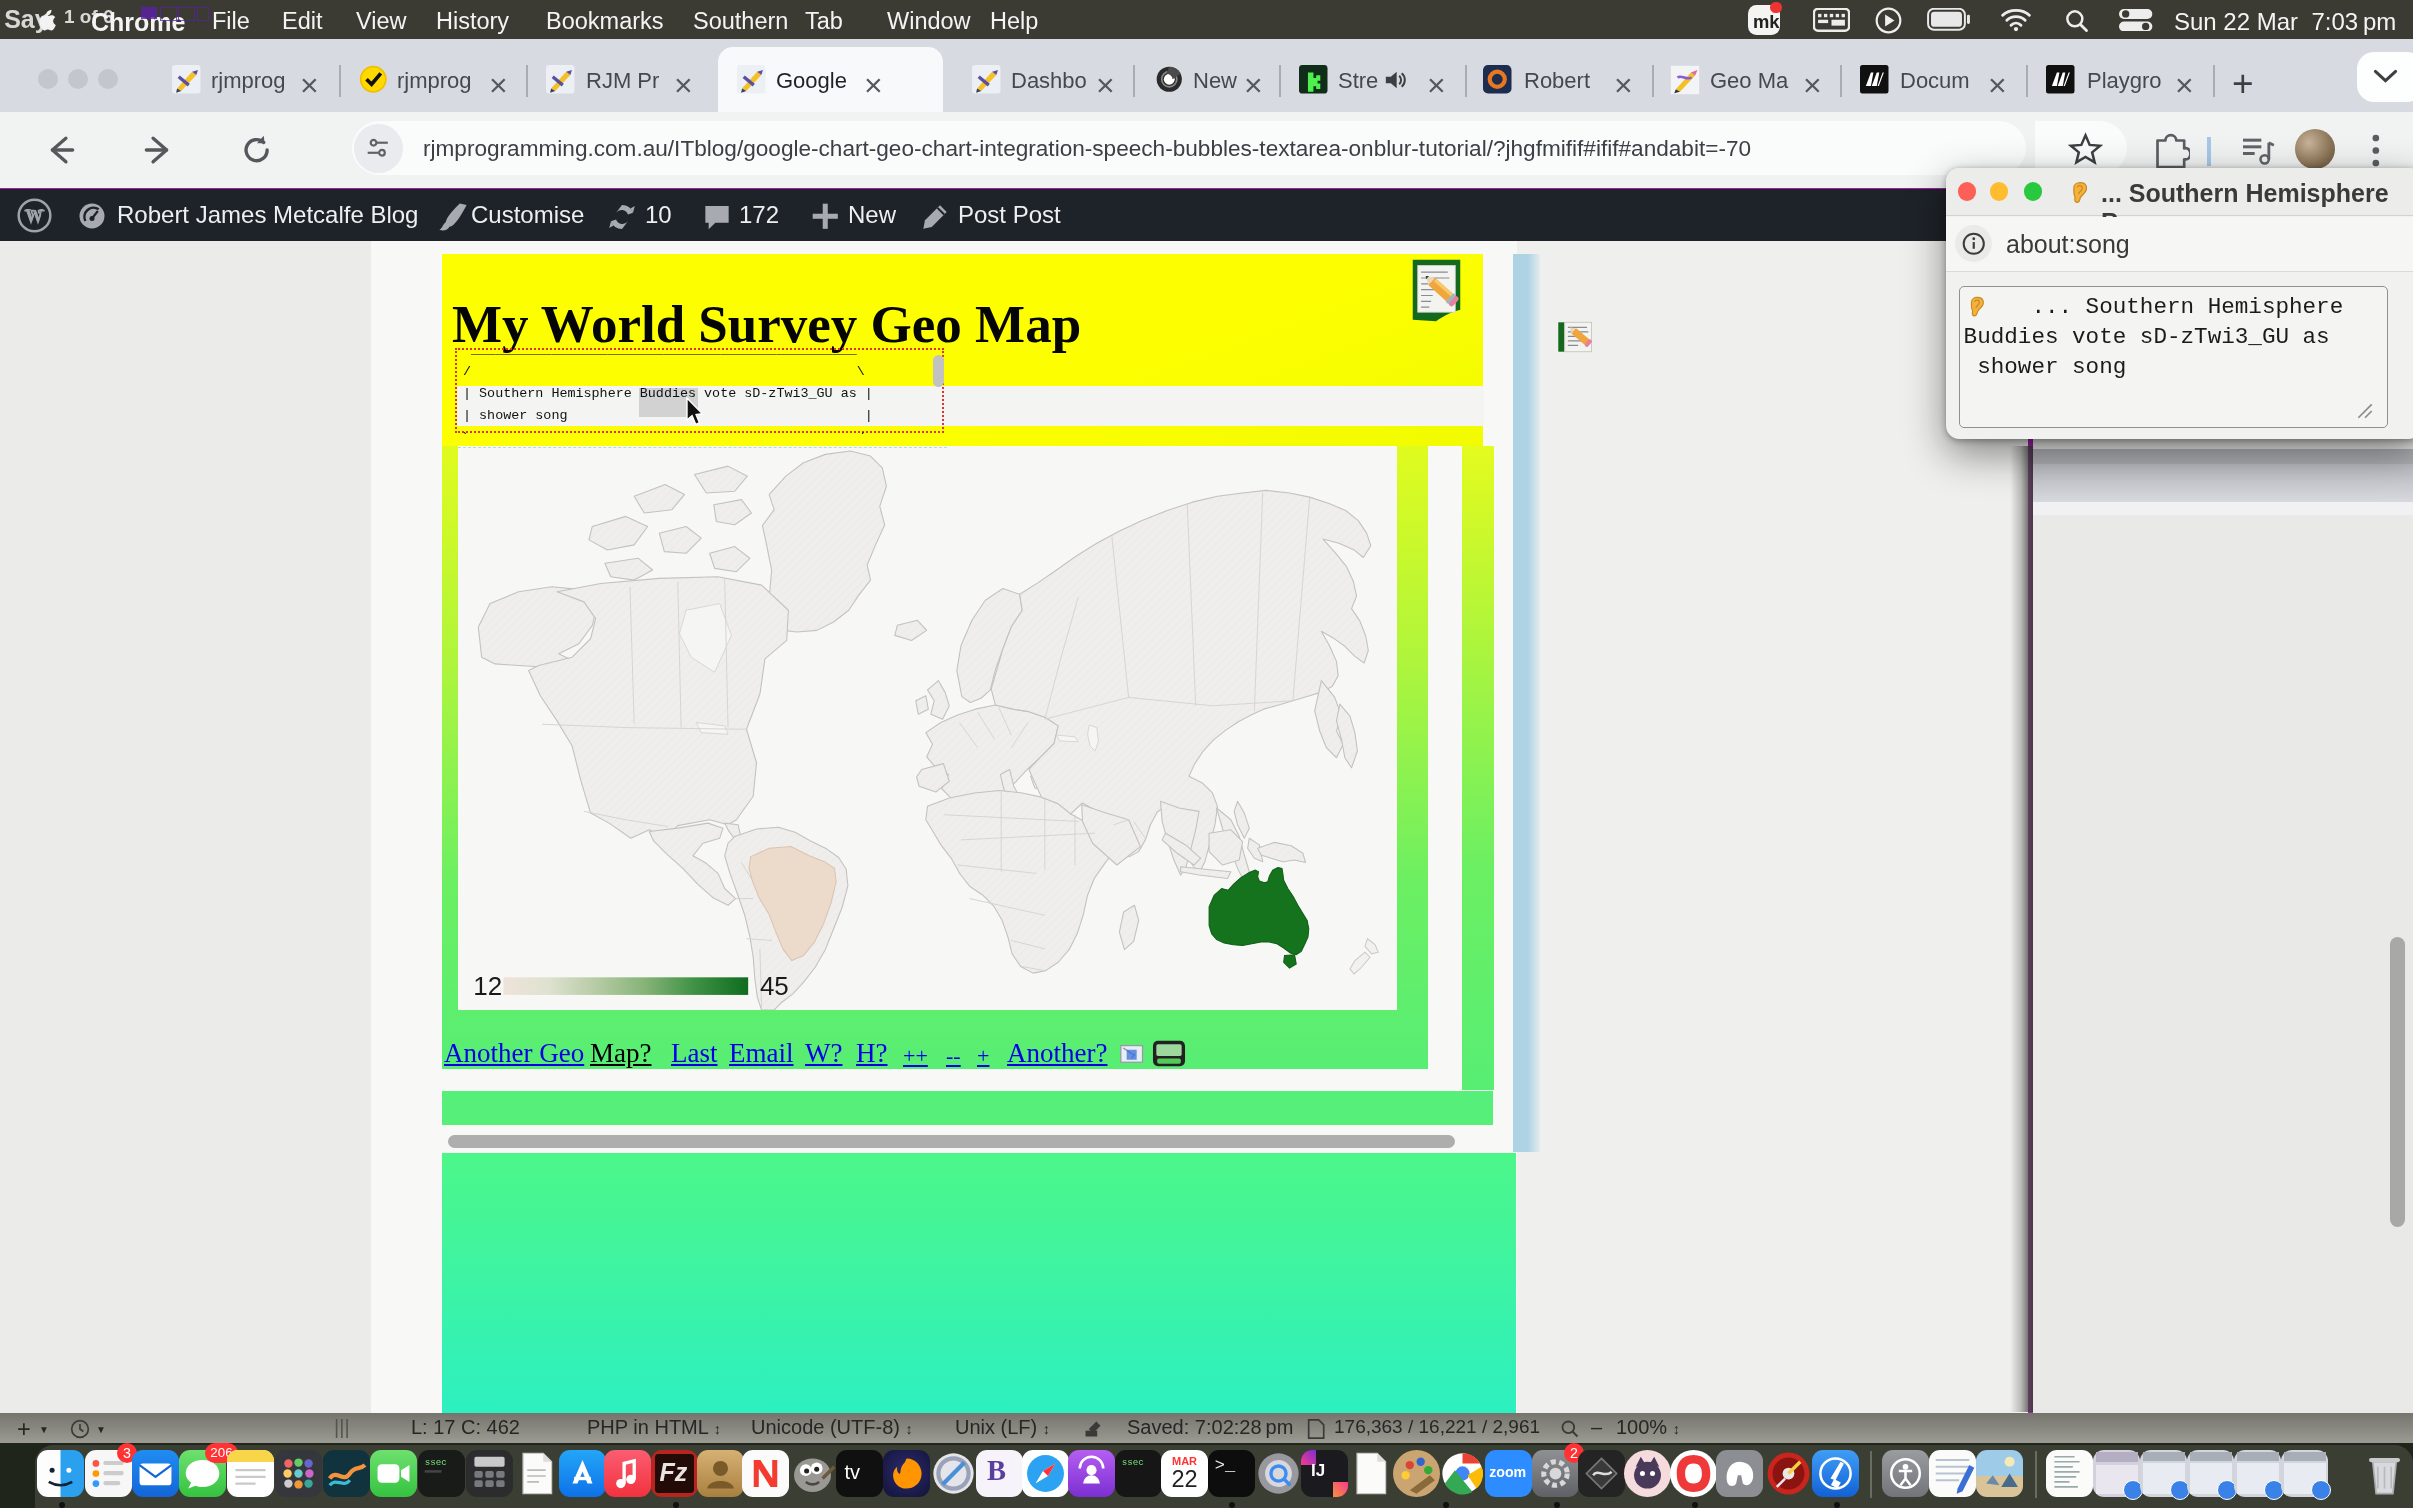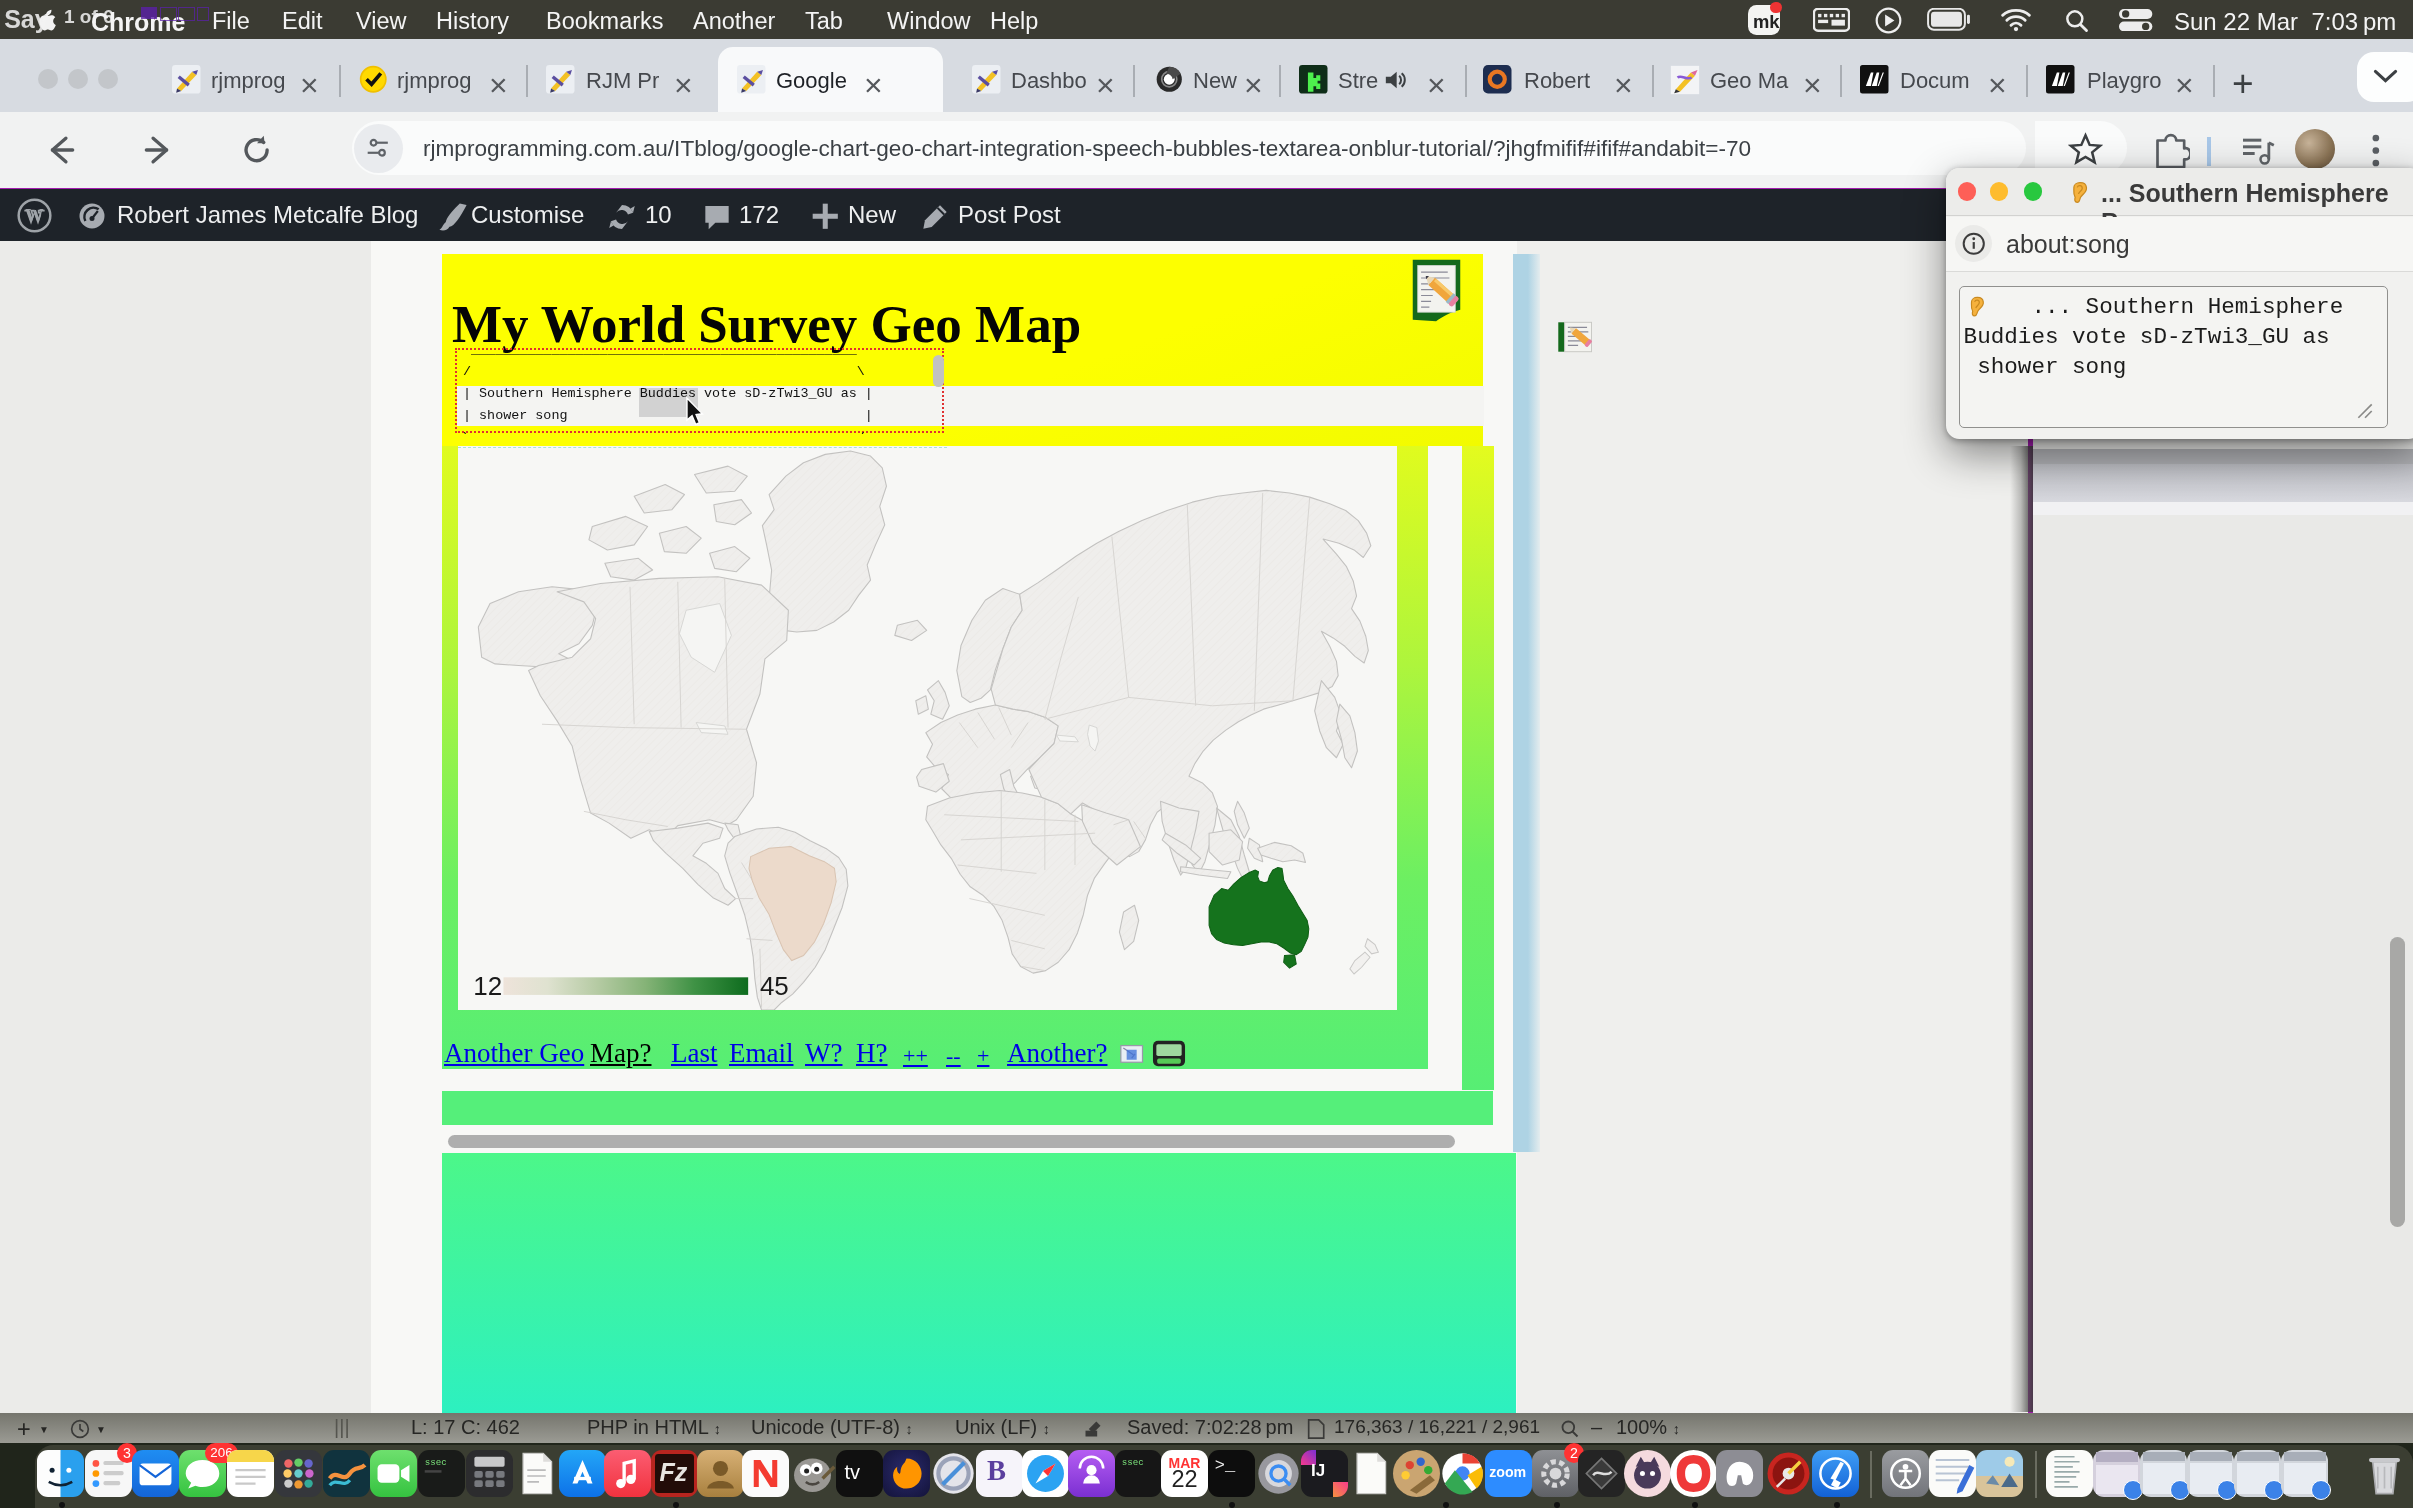--- a/index.html
+++ b/index.html
@@ -88,7 +88,7 @@
     <span class="mi" style="left:356px">View</span>
     <span class="mi" style="left:436px">History</span>
     <span class="mi" style="left:546px">Bookmarks</span>
-    <span class="mi" style="left:693px">Another</span>
+    <span class="mi" style="left:693px">Southern</span>
     <span class="mi" style="left:805px">Tab</span>
     <span class="mi" style="left:887px">Window</span>
     <span class="mi" style="left:990px">Help</span>

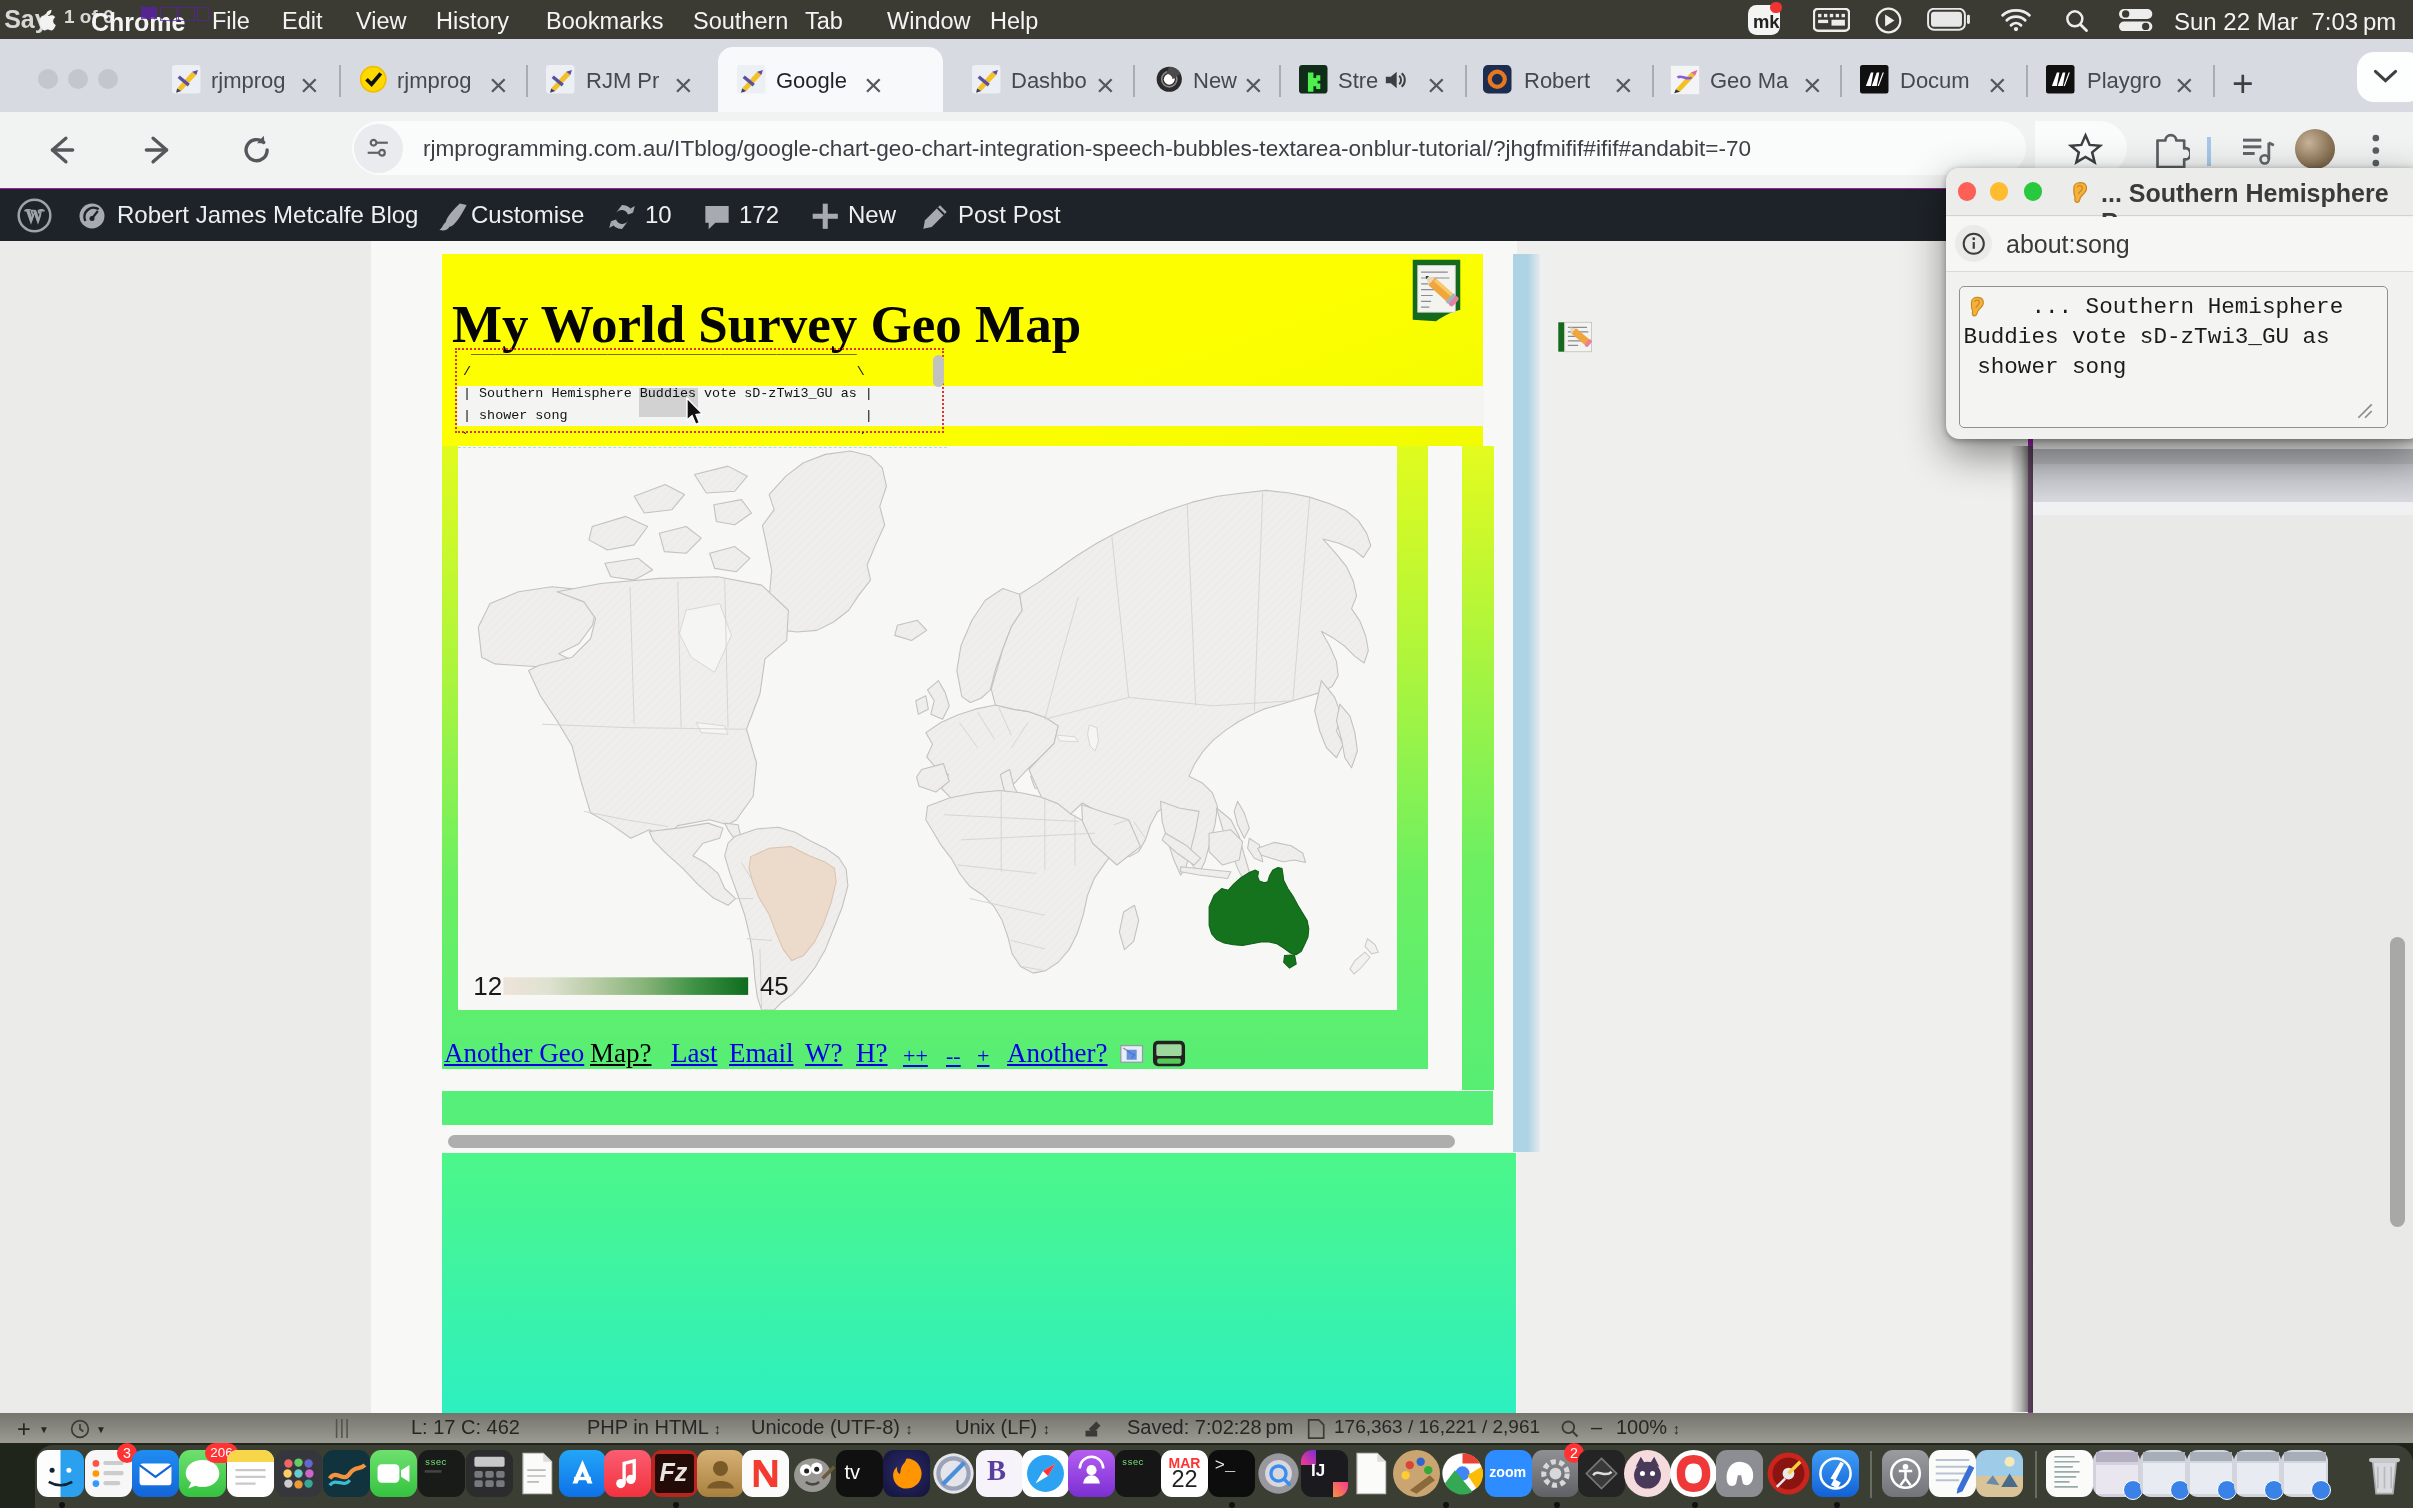--- a/index.html
+++ b/index.html
@@ -688,7 +688,7 @@
           <text x="8" y="18" font-size="11" fill="#7be27b" font-family="Liberation Mono,monospace">ssec</text>
         </svg></div>
     <div class="dicon" style="left:1161px;background:#fff">
-        <span class="abs" style="left:0;top:5px;width:47px;text-align:center;font-size:14px;color:#f33;font-weight:bold">MAR</span>
+        <span class="abs" style="left:0;top:5px;width:47px;text-align:center;font-size:11px;color:#f33;font-weight:bold">MAR</span>
         <span class="abs" style="left:0;top:16px;width:47px;text-align:center;font-size:23.5px;color:#222">22</span>
       </div>
     <div class="dicon" style="left:1208px;background:#0d0d0d">

